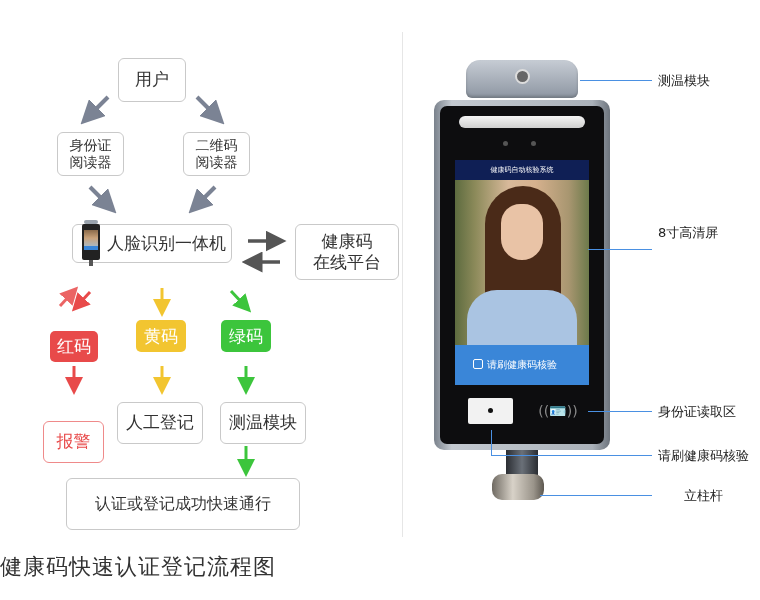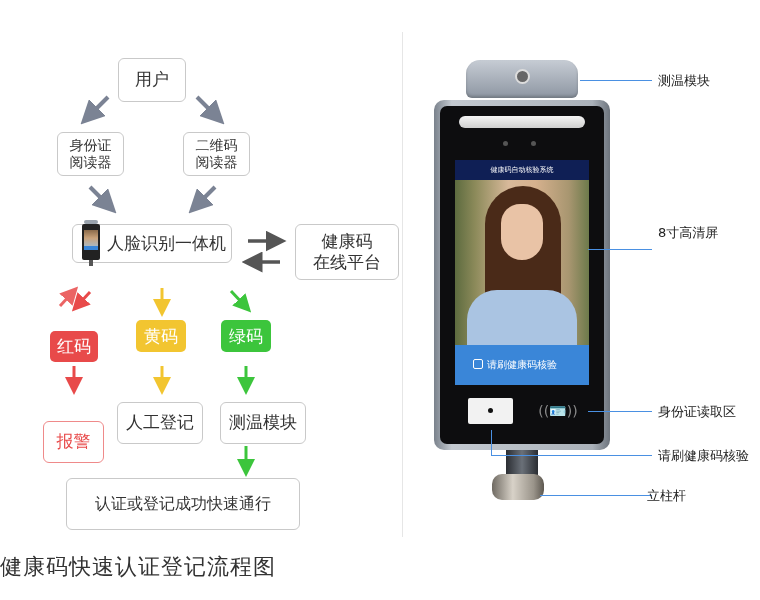--- a/index.html
+++ b/index.html
@@ -161,7 +161,7 @@
   <div class="label" style="left:658px;top:224px;">8寸高清屏</div>
   <div class="label" style="left:658px;top:403px;">身份证读取区</div>
   <div class="label" style="left:658px;top:447px;">请刷健康码核验</div>
-  <div class="label" style="left:647px;top:487px;">立柱杆</div>
+  <div class="label" style="left:684px;top:487px;">立柱杆</div>
 </div>
 
 <div class="title">健康码快速认证登记流程图</div>

